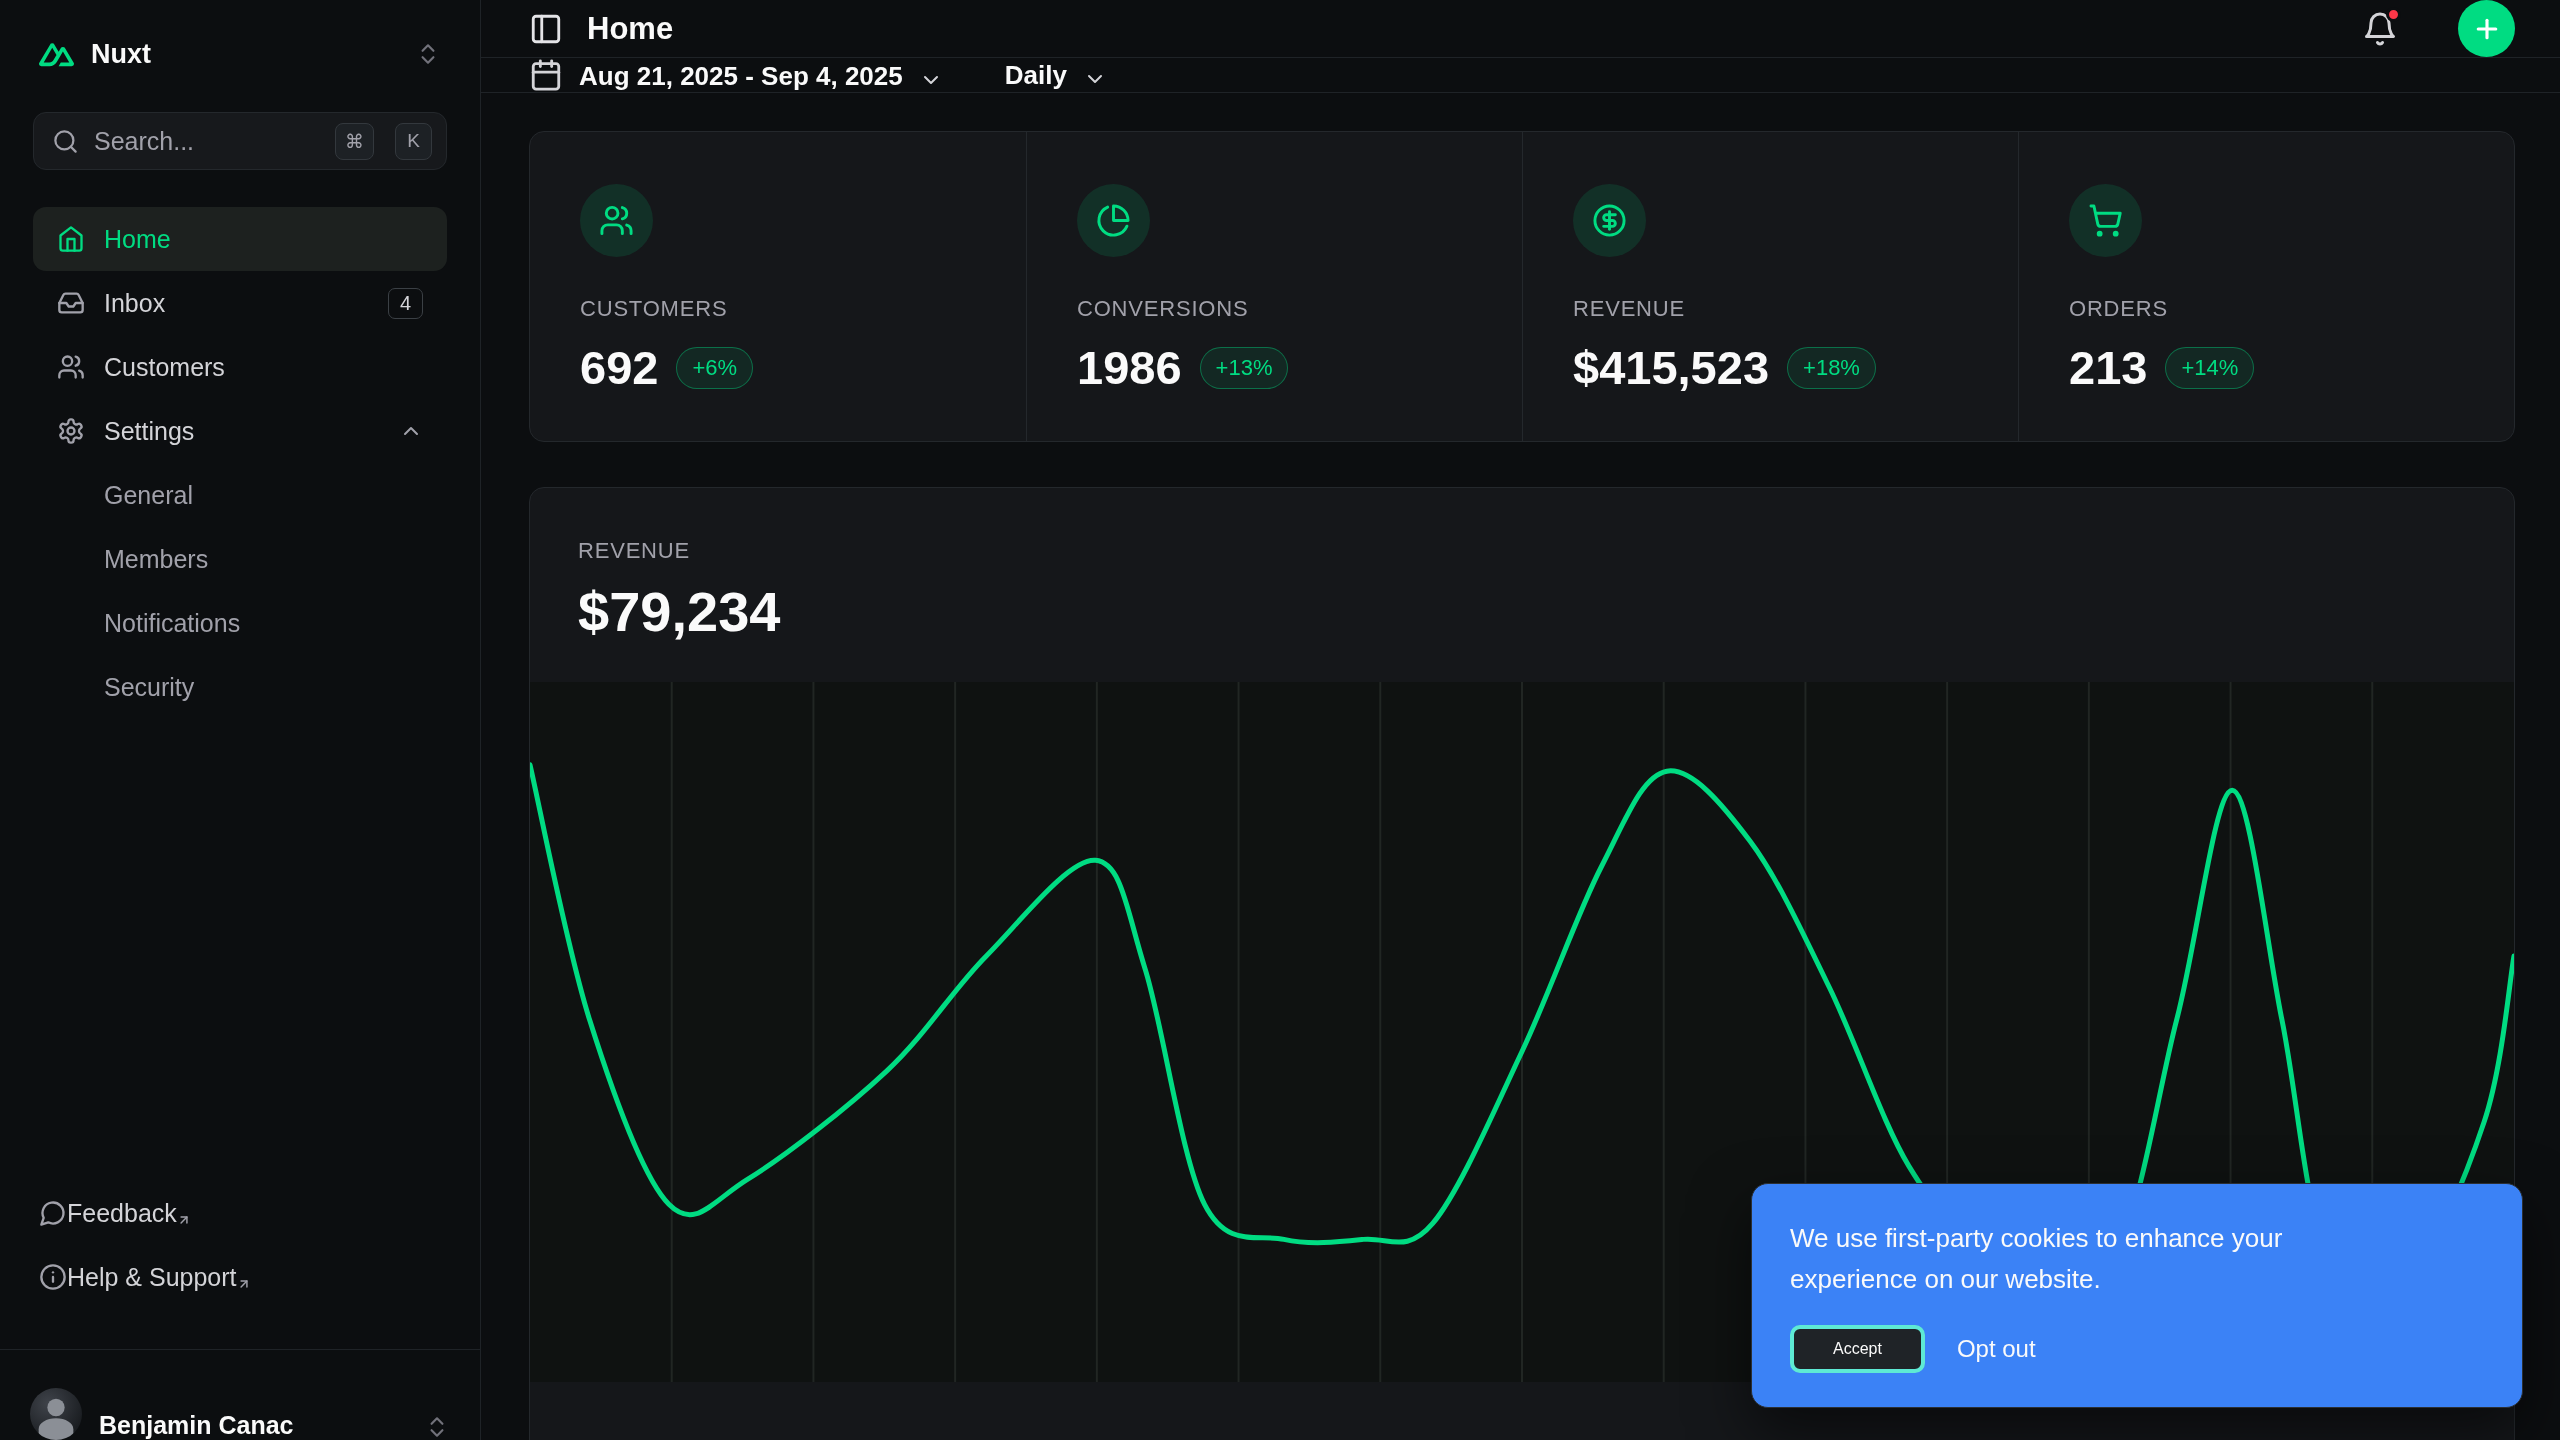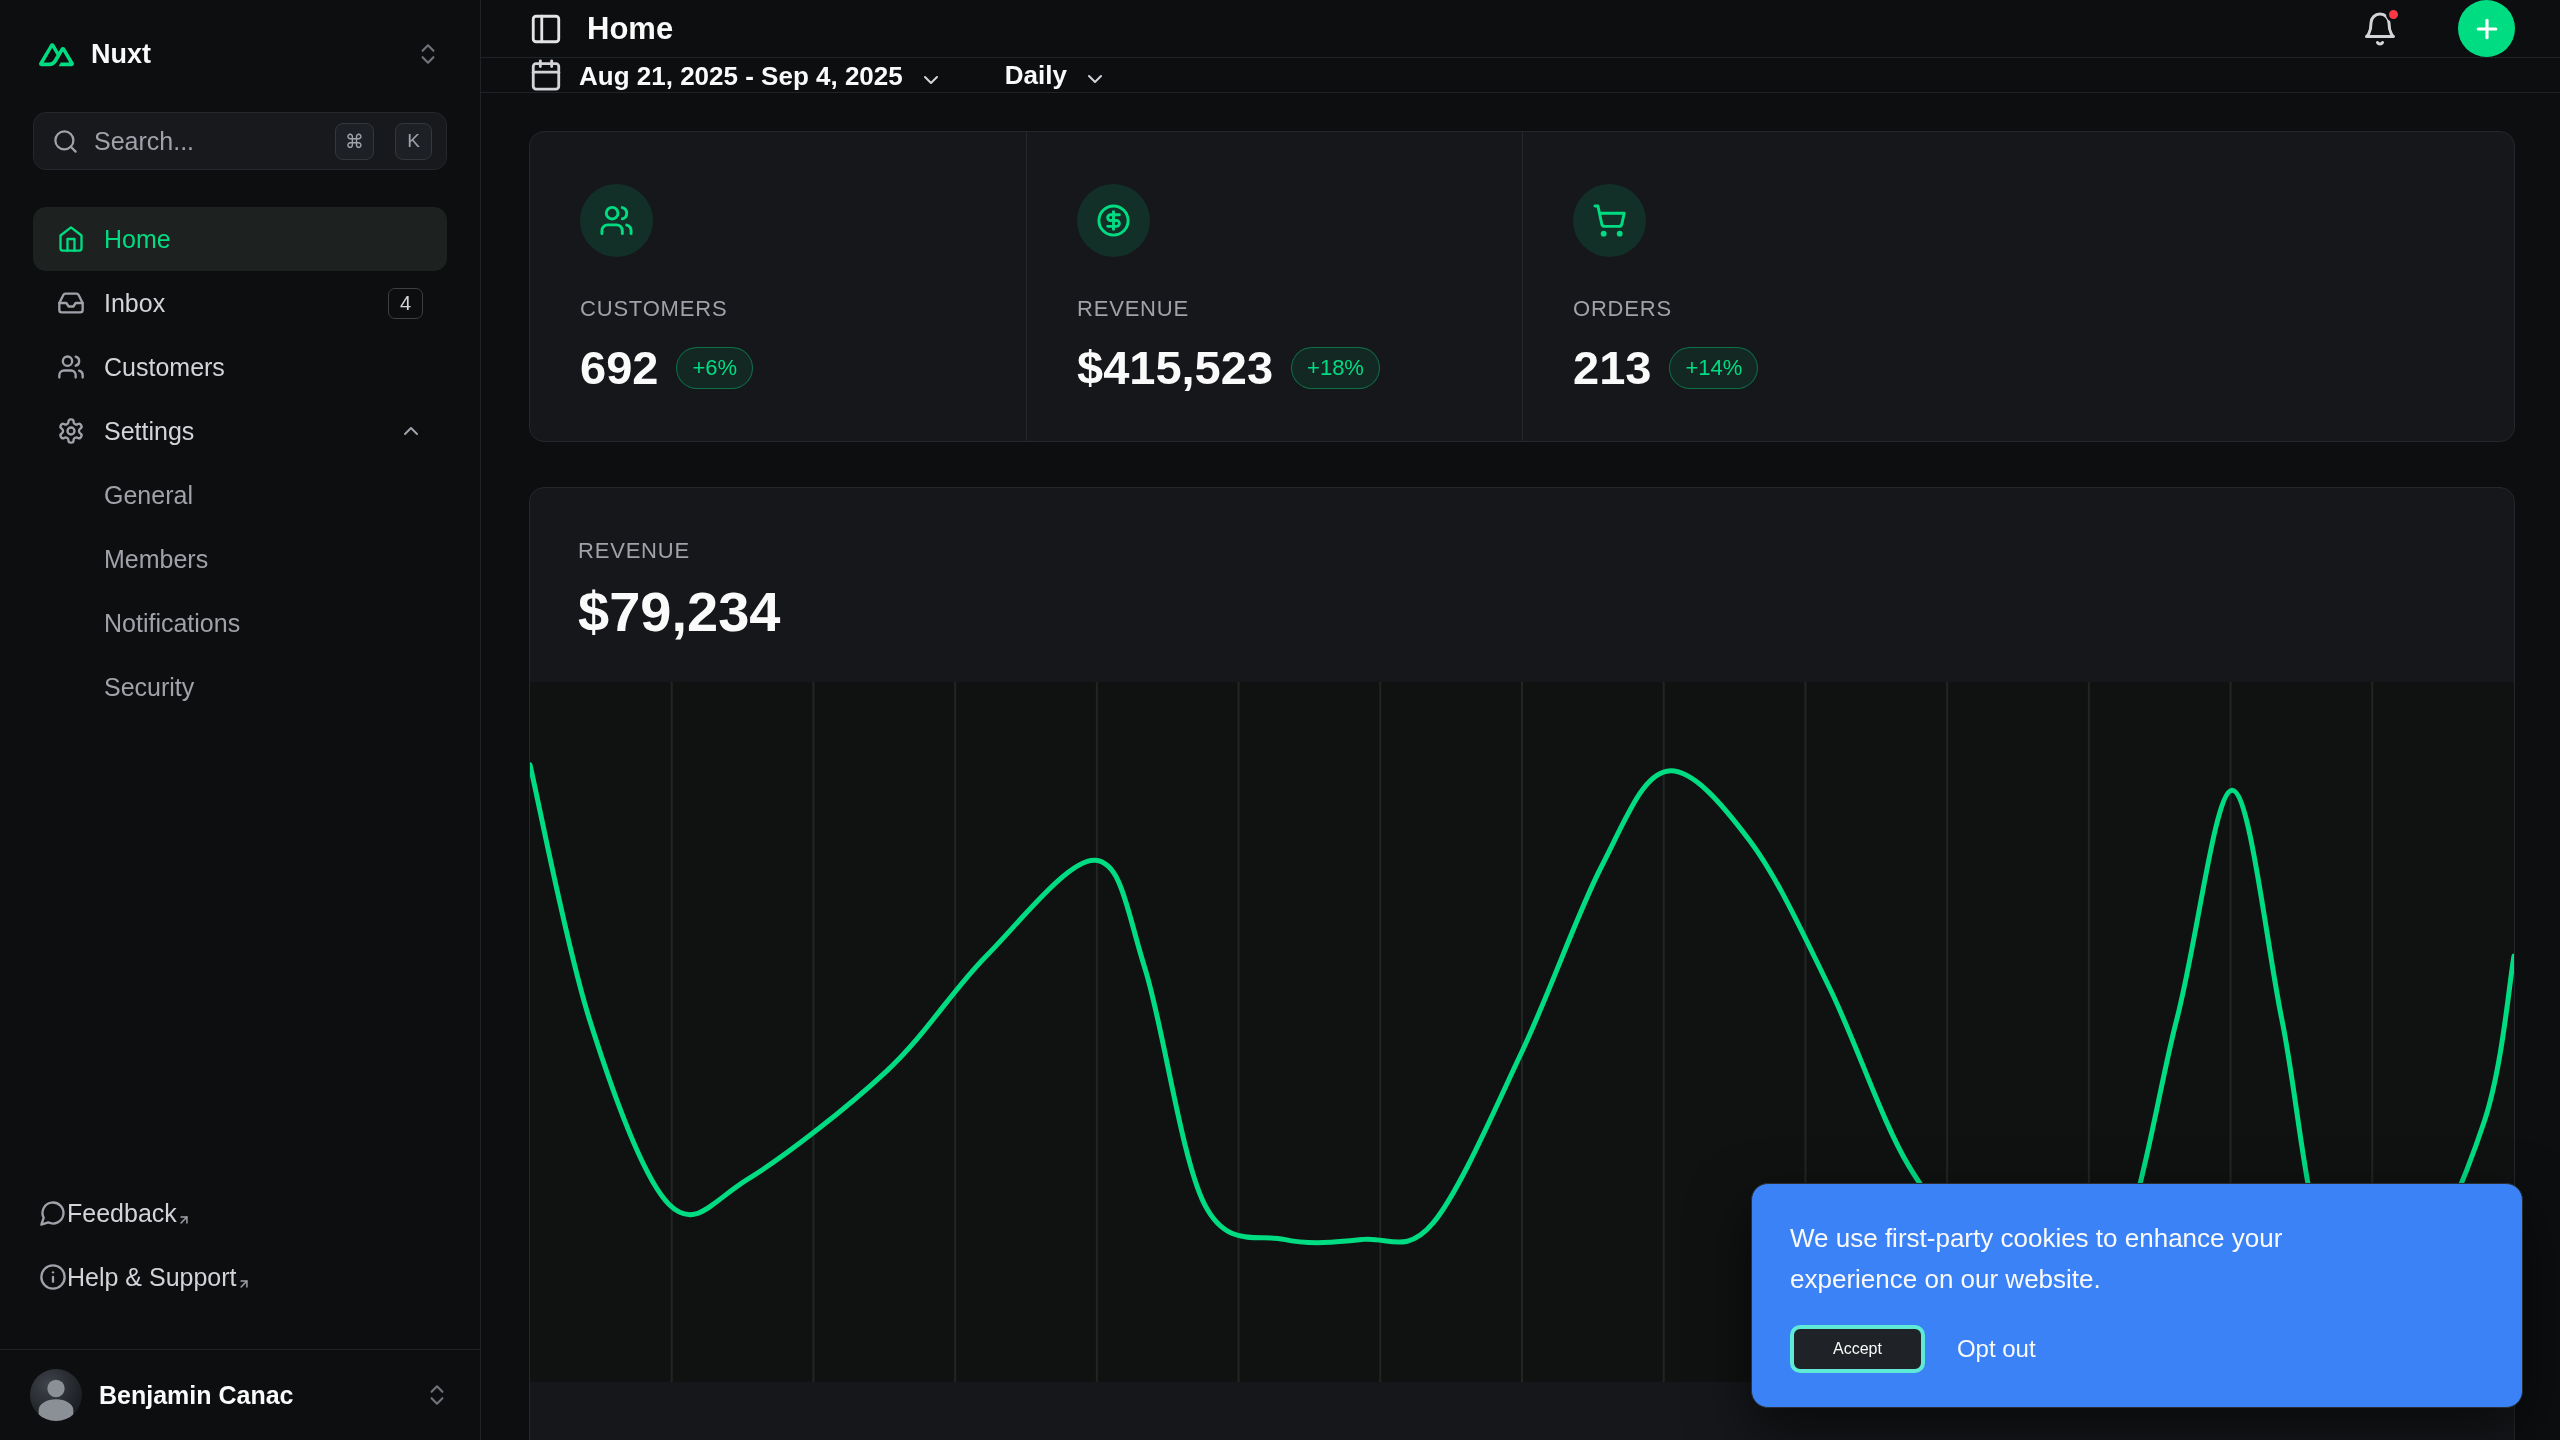--- a/index.html
+++ b/index.html
@@ -414,6 +414,19 @@
         </div>
       </div>
 
+      <div class="stat-cell">
+        <div class="stat-icon">
+          <svg width="35" height="35" viewBox="0 0 24 24" fill="none" stroke="currentColor" stroke-width="2" stroke-linecap="round" stroke-linejoin="round">
+              <path d="M21.21 15.89A10 10 0 1 1 8 2.83"></path>
+              <path d="M22 12A10 10 0 0 0 12 2v10z"></path>
+            </svg>
+        </div>
+        <div class="stat-label">CONVERSIONS</div>
+        <div class="stat-value-row">
+          <span class="stat-value">1986</span>
+          <span class="delta-badge">+13%</span>
+        </div>
+      </div>
 
       <div class="stat-cell">
         <div class="stat-icon">

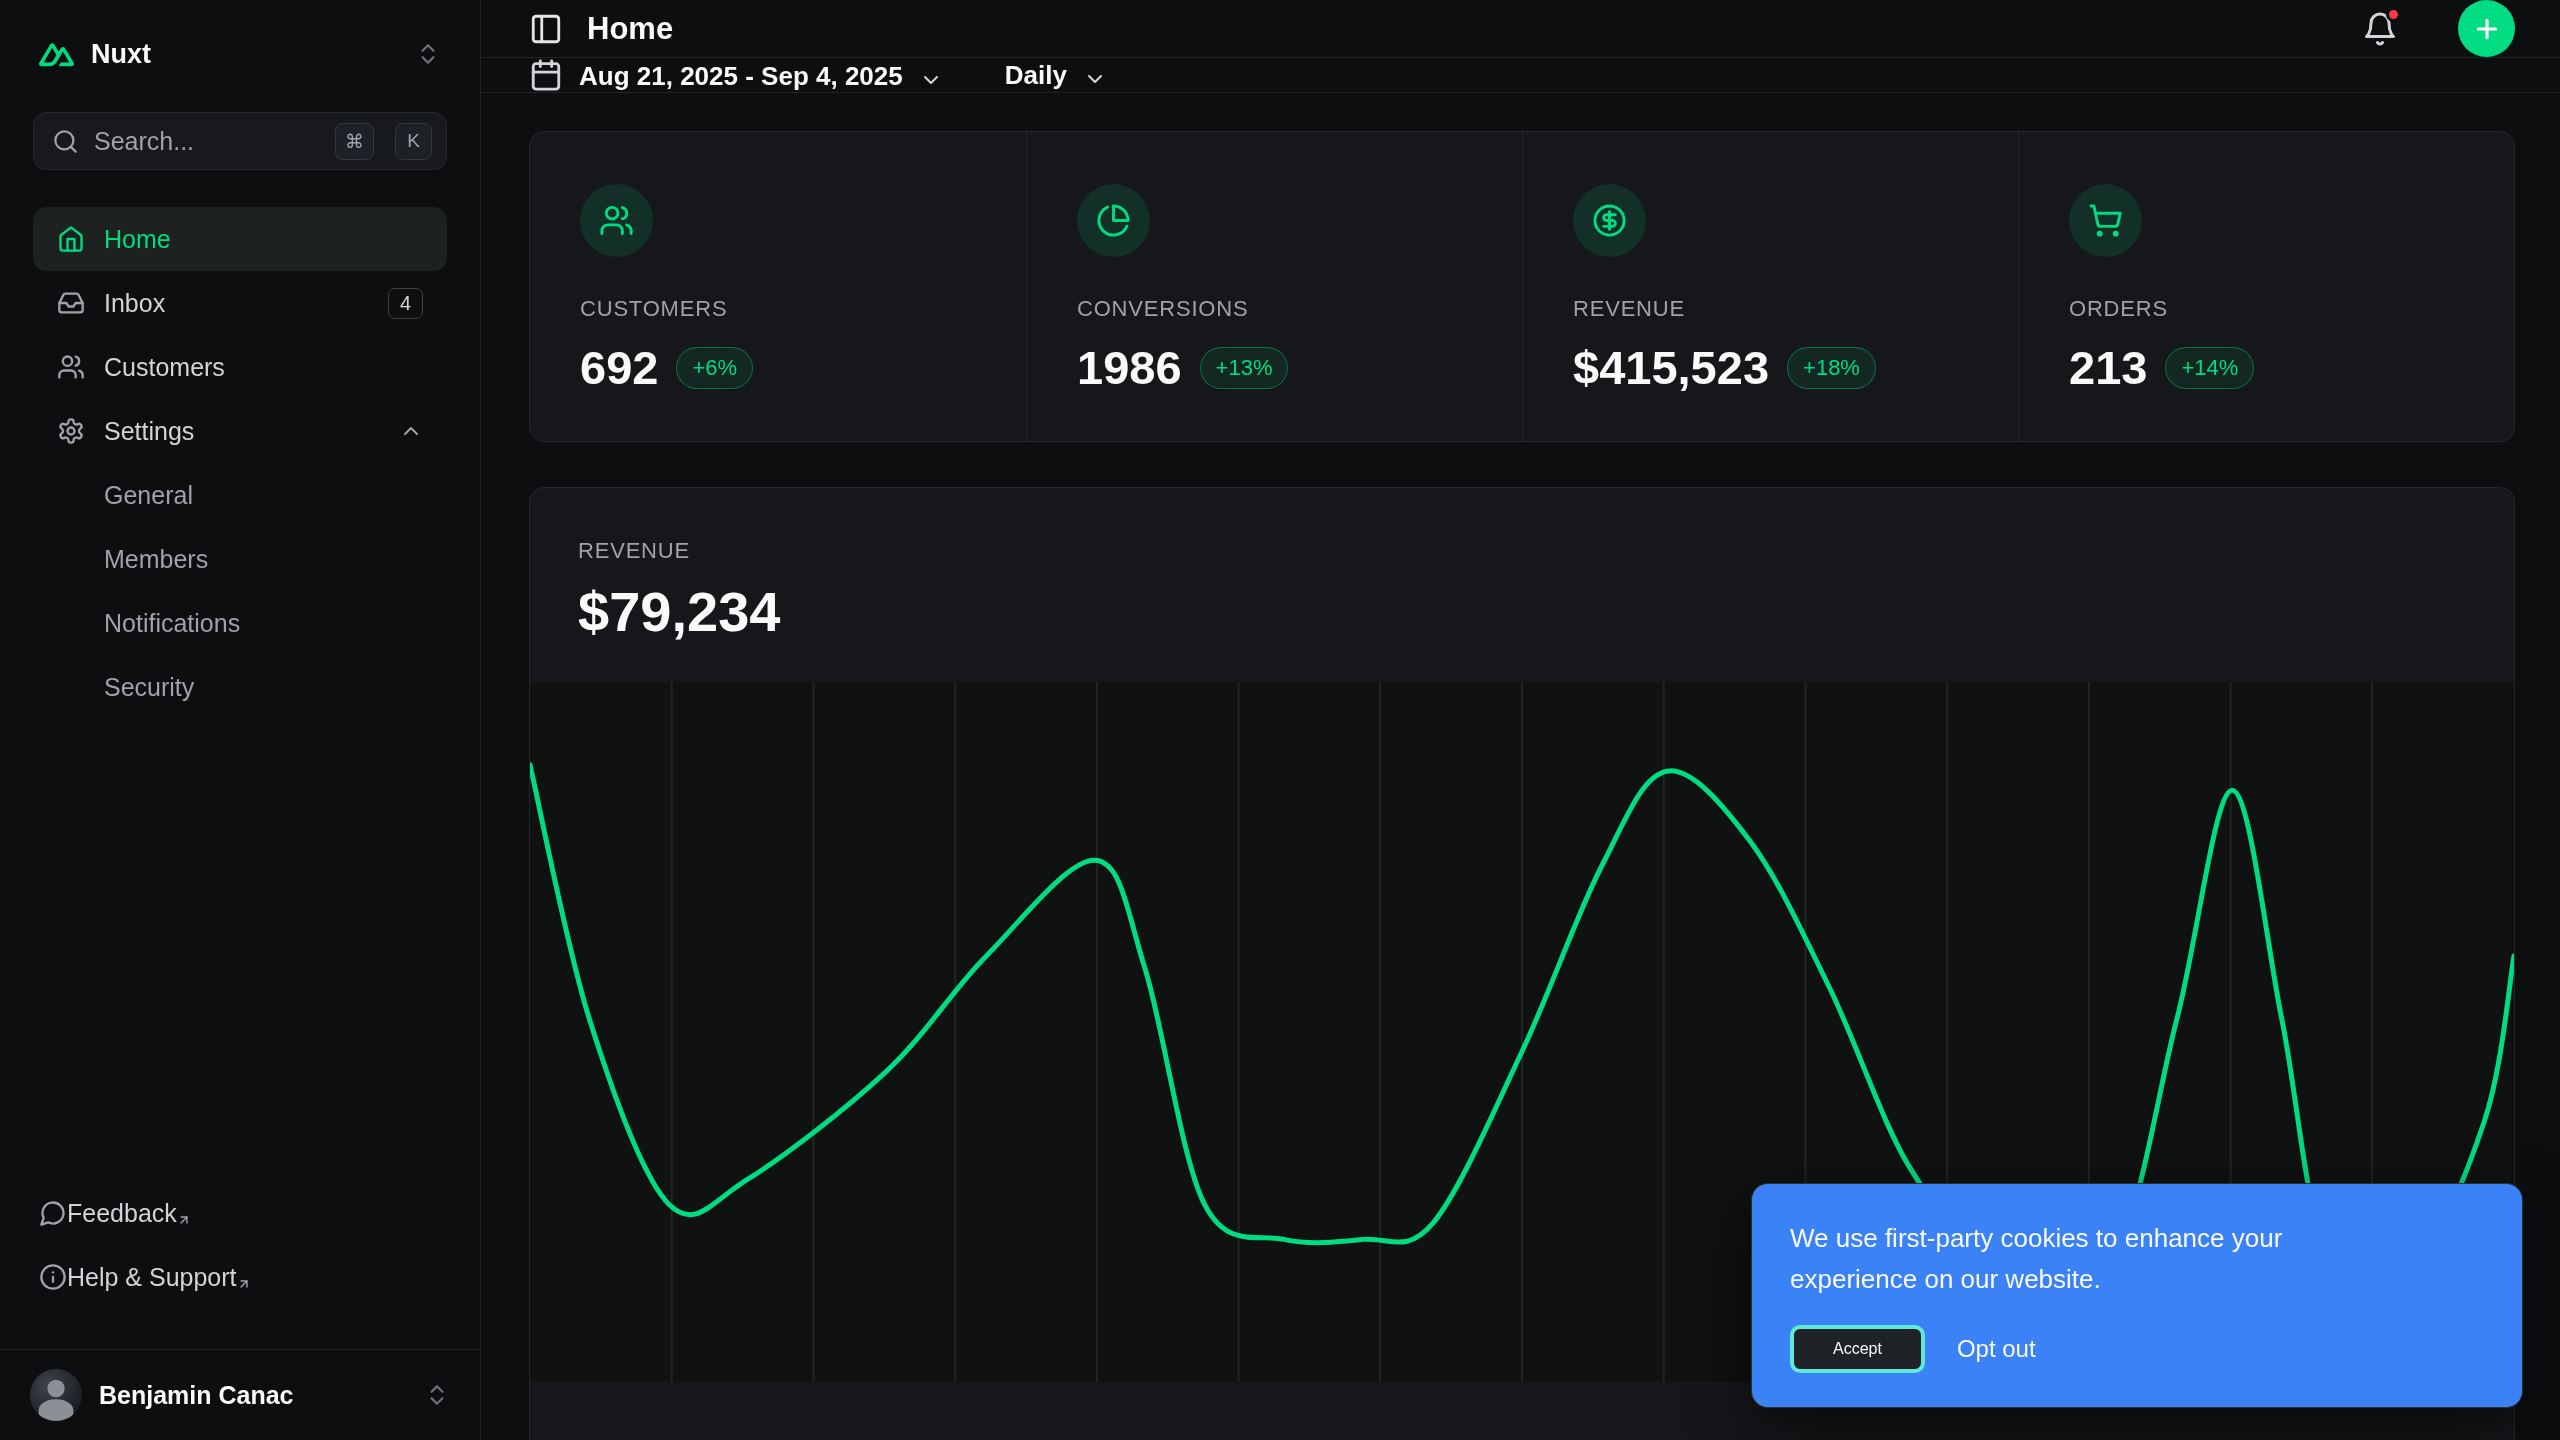--- a/index.html
+++ b/index.html
@@ -82,7 +82,7 @@
   .ext{align-self:flex-start;margin-top:14px;color:var(--text-3);}
   .user-row{
     margin-top:22px;border-top:1px solid var(--border);
-    height:91px;display:flex;align-items:center;gap:17px;padding:0 30px;
+    height:91px;display:flex;align-items:flex-end;gap:17px;padding:0 30px;
     cursor:pointer;
   }
   .avatar{

